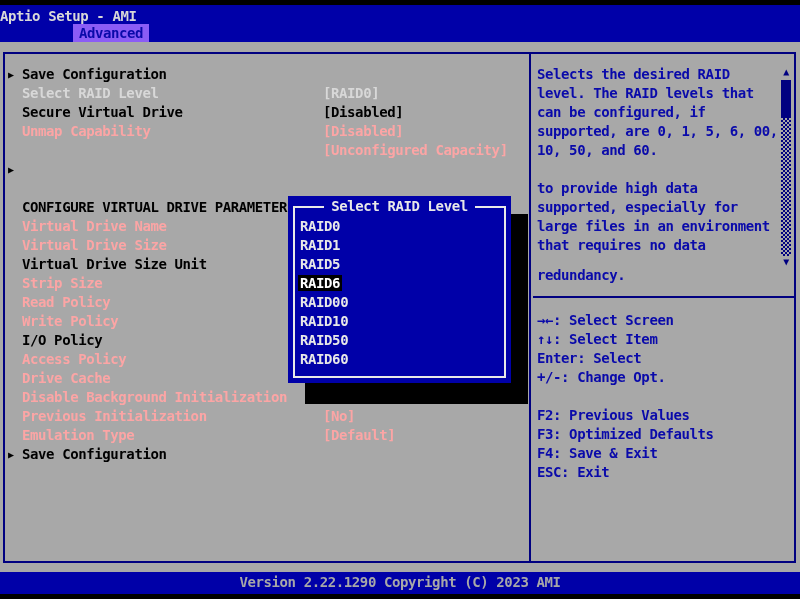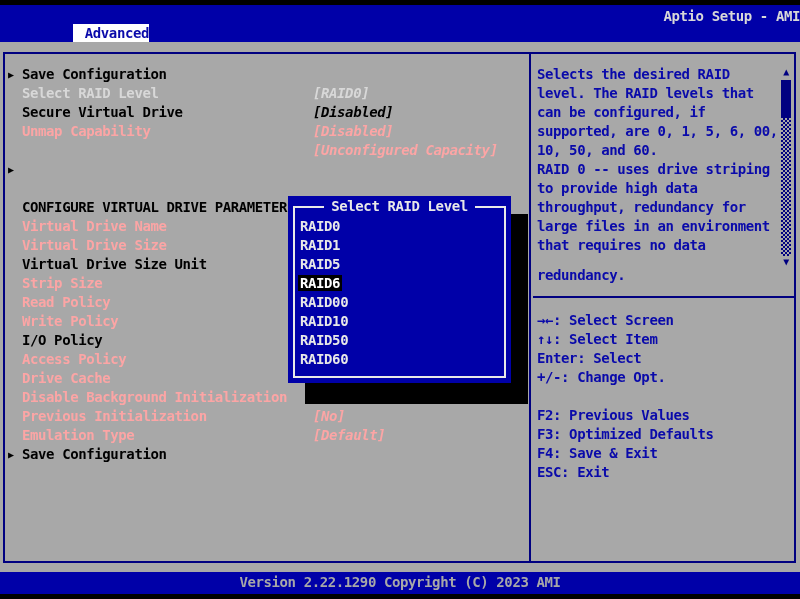--- a/index.html
+++ b/index.html
@@ -17,7 +17,7 @@
   
   .header-bar { position:absolute; left:0; top:5px; width:800px; height:37px; background:#0000a8; }
   .page-title { position:absolute; left:0; top:2px; width:100%; height:19px; line-height:19px;
-                text-align:right; color:#d8d8d8; }
+                text-align:left; color:#d8d8d8; }
   .tab { position:absolute; left:73px; top:19px; width:76px; height:18px; background:#ffffff;
          color:#0a0aaa; text-align:right; line-height:18px; cursor:default; }
 

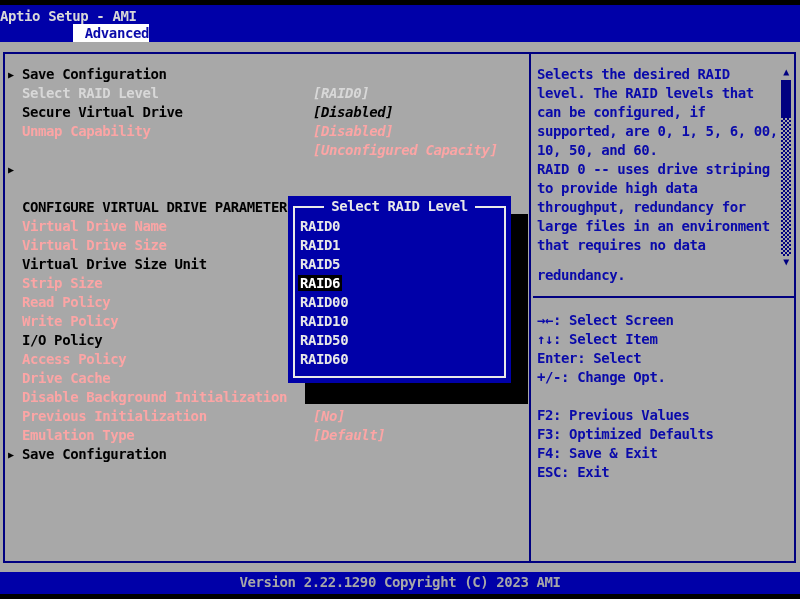--- a/index.html
+++ b/index.html
@@ -18,8 +18,8 @@
   .header-bar { position:absolute; left:0; top:5px; width:800px; height:37px; background:#0000a8; }
   .page-title { position:absolute; left:0; top:2px; width:100%; height:19px; line-height:19px;
                 text-align:left; color:#d8d8d8; }
-  .tab { position:absolute; left:73px; top:19px; width:76px; height:18px; background:#ffffff;
-         color:#0a0aaa; text-align:right; line-height:18px; cursor:default; }
+  .tab { position:absolute; left:73px; top:19px; width:76px; height:18px; background:#8b5cf6;
+         color:#0a0aaa; text-align:center; line-height:18px; cursor:default; }
 
   
   .desk { position:absolute; left:0; top:42px; width:800px; height:530px; background:#a8a8a8; }

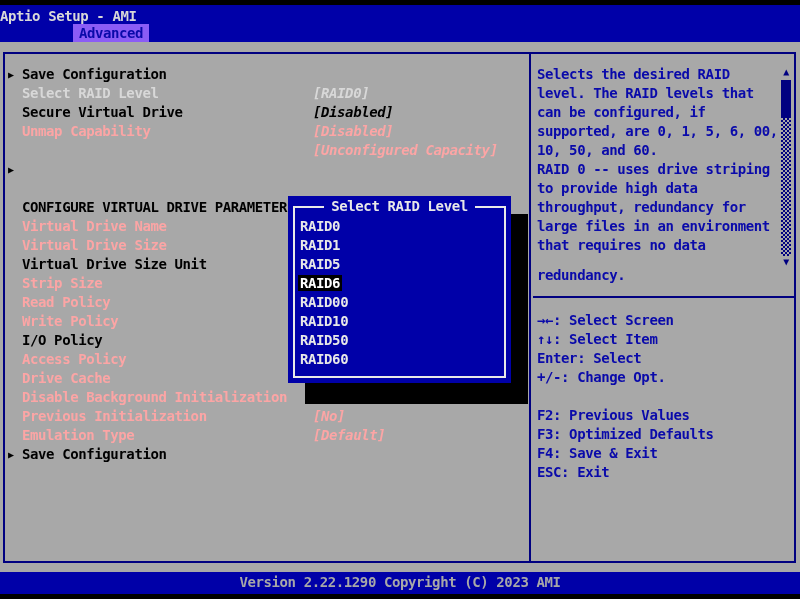--- a/index.html
+++ b/index.html
@@ -34,7 +34,7 @@
   .mrow { position:absolute; left:5px; width:522px; height:19px; line-height:19px; }
   .mrow .arr { position:absolute; left:3px; top:0; color:#000; font-size:10px; }
   .mrow .lbl { position:absolute; left:17px; white-space:pre; }
-  .mrow .val { position:absolute; left:308px; white-space:pre;font-style:italic; }
+  .mrow .val { position:absolute; left:318px; white-space:pre; }
   .c-black { color:#000000; }
   .c-blue  { color:#fca5a5; }
   .c-white { color:#d8d8d8; }

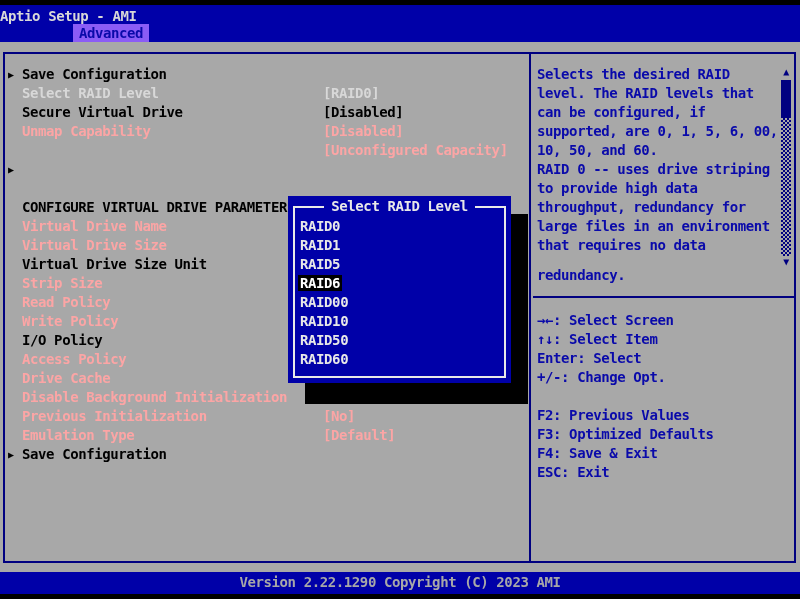--- a/index.html
+++ b/index.html
@@ -154,7 +154,6 @@
   <div class="hrow" style="top:103px">can be configured, if</div>
   <div class="hrow" style="top:122px">supported, are 0, 1, 5, 6, 00,</div>
   <div class="hrow" style="top:141px">10, 50, and 60.</div>
-  <div class="hrow" style="top:160px">RAID 0 -- uses drive striping</div>
   <div class="hrow" style="top:179px">to provide high data</div>
   <div class="hrow" style="top:198px">throughput, redundancy for</div>
   <div class="hrow" style="top:217px">large files in an environment</div>

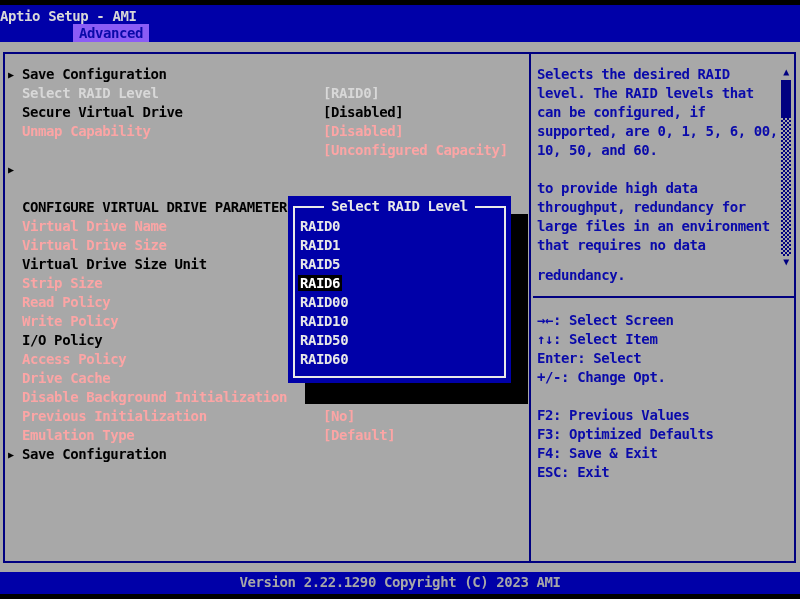--- a/index.html
+++ b/index.html
@@ -155,7 +155,7 @@
   <div class="hrow" style="top:122px">supported, are 0, 1, 5, 6, 00,</div>
   <div class="hrow" style="top:141px">10, 50, and 60.</div>
   <div class="hrow" style="top:179px">to provide high data</div>
-  <div class="hrow" style="top:198px">throughput, redundancy for</div>
+  <div class="hrow" style="top:198px">supported, especially for</div>
   <div class="hrow" style="top:217px">large files in an environment</div>
   <div class="hrow" style="top:236px">that requires no data</div>
   <div class="hrow" style="top:266px">redundancy.</div>

